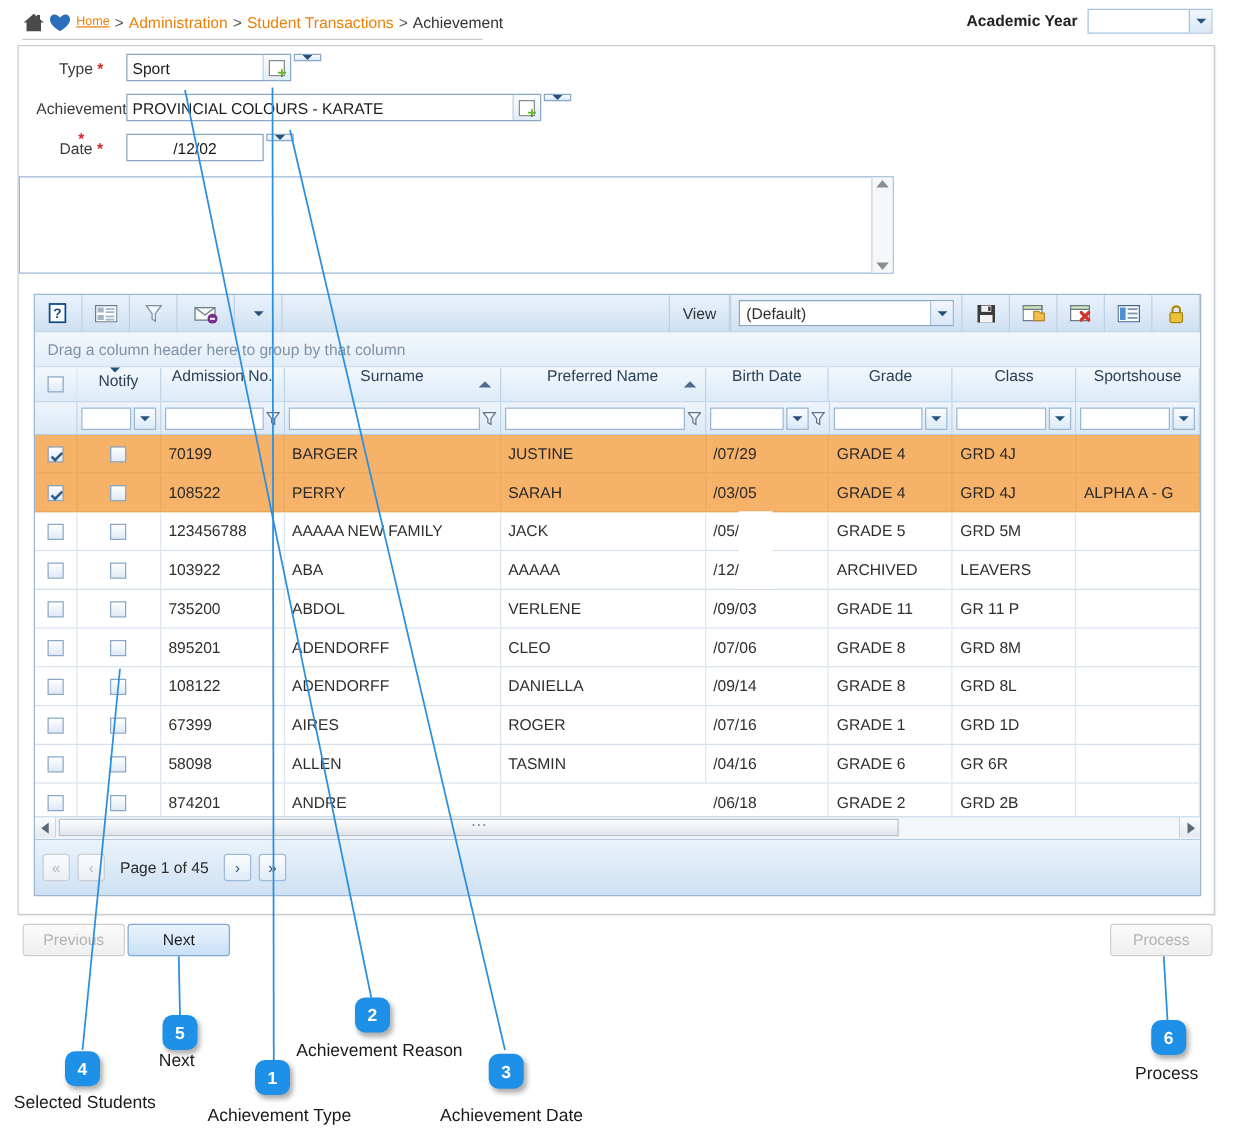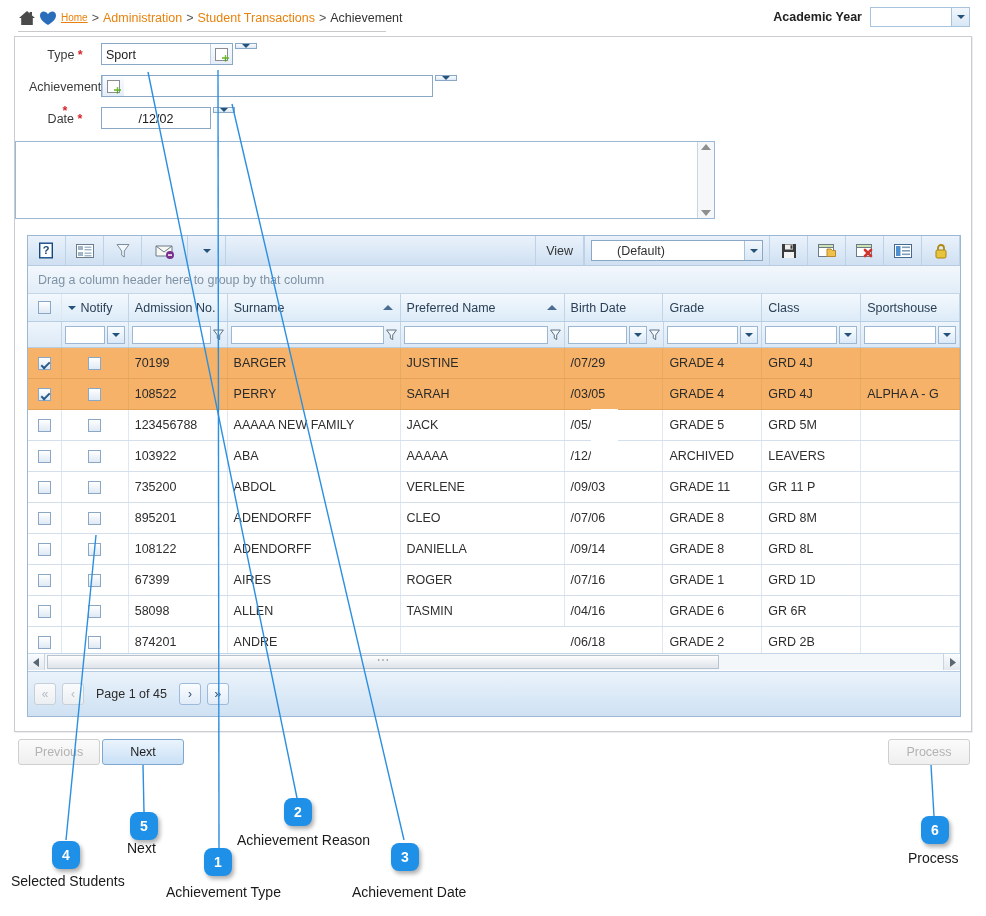--- a/index.html
+++ b/index.html
@@ -277,6 +277,7 @@
           <span class="req">*</span>
         </div>
         <div class="inputbox" style="width:332px">
+          <span class="val">PROVINCIAL COLOURS - KARATE</span>
           <span class="btn-sq">
               <i class="pagelet"></i>
             </span>

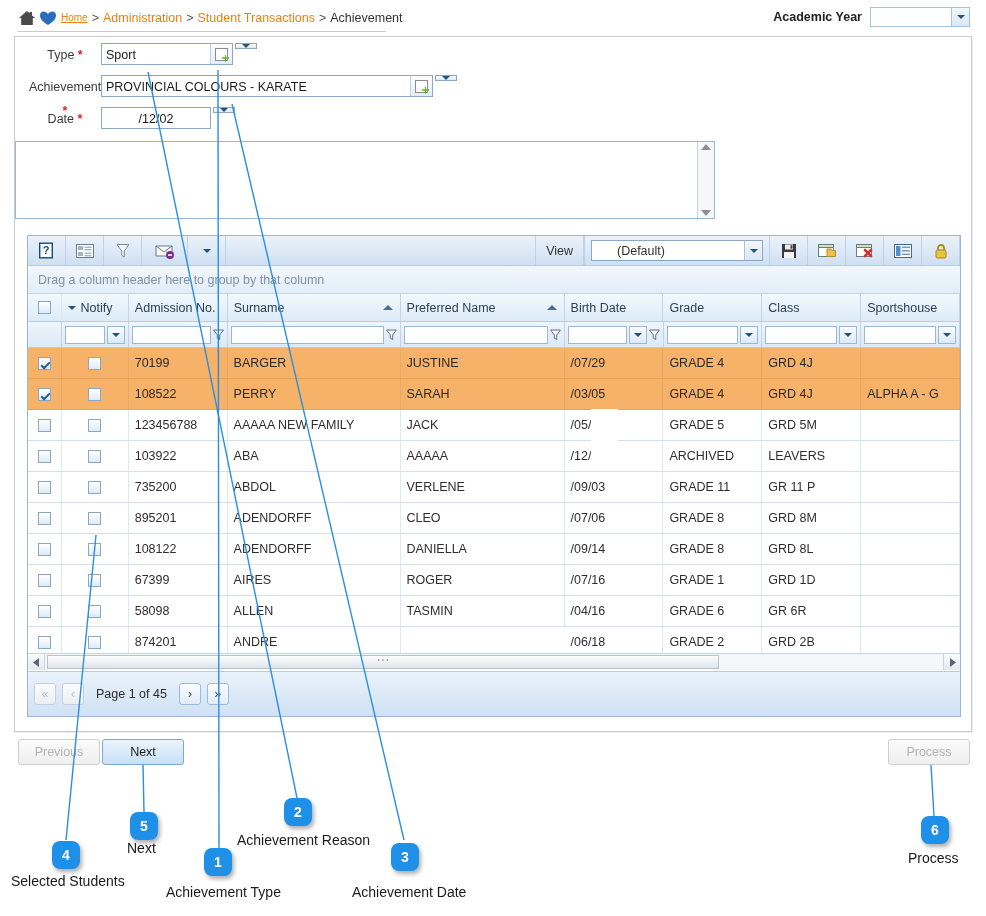--- a/index.html
+++ b/index.html
@@ -122,7 +122,7 @@
   .tb-view-label { padding: 0 10px; display: flex; align-items: center; font-size: 12.5px; color: #333; border-right: 1px solid #bdd2e6;}
   .tb-view-sel {
     width: 172px; margin: 4px 0; border: 1px solid #8aa8c6; background: #fff;
-    display: flex; align-items: stretch; font-size: 12.5px; padding-left: 20px;
+    display: flex; align-items: stretch; font-size: 12.5px;
   }
   .tb-view-sel .val { flex: 1; padding: 2px 0 0 5px; line-height: 17px; }
   .tb-right { display: flex; align-items: stretch; border-left: 1px solid #bdd2e6; }

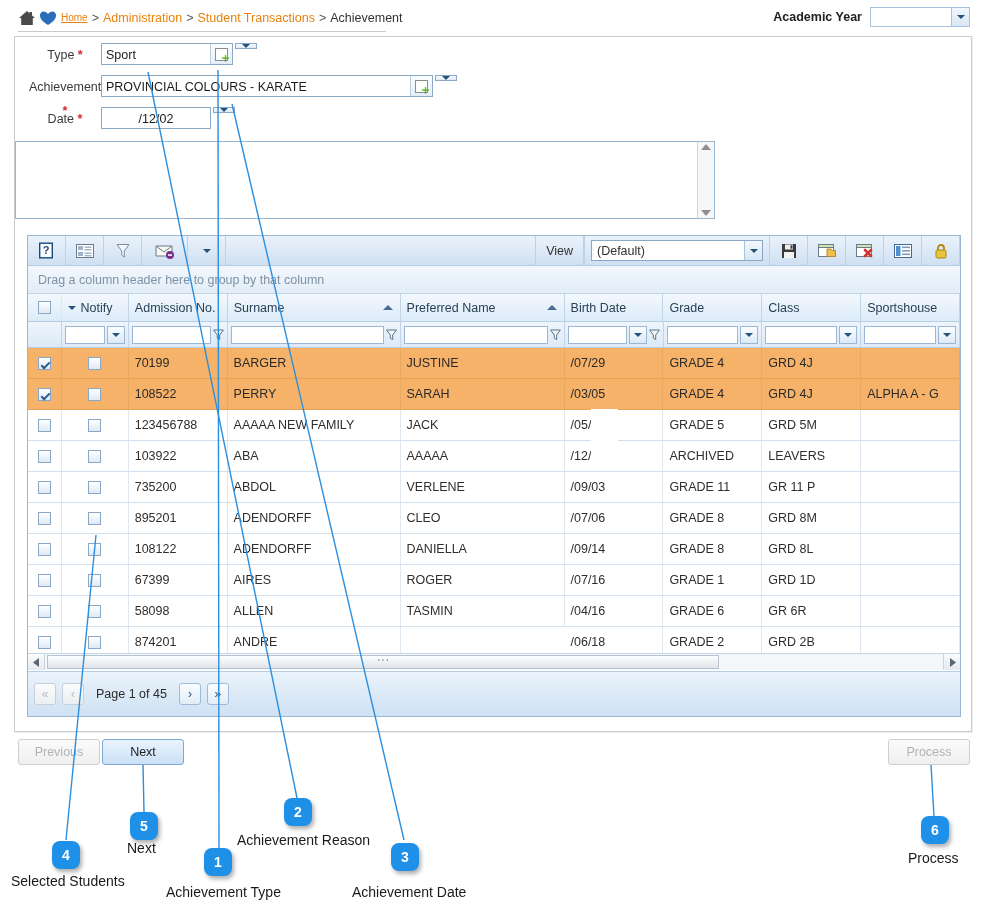--- a/index.html
+++ b/index.html
@@ -136,7 +136,7 @@
   .hdr-row { display: flex; height: 28px; background: linear-gradient(#f3f8fd,#dcebf8); border-bottom: 1px solid #b7cde2; }
   .hdr {
     border-right: 1px solid #c2d5e7; font-size: 12.5px; color: #2b4057;
-    display: flex; align-items: center; padding: 0 6px; position: relative;
+    display: flex; align-items: center; padding: 0 6px; position: relative; flex-direction: column;
   }
   .sort-asc {
     position: absolute; right: 7px; top: 11px;

